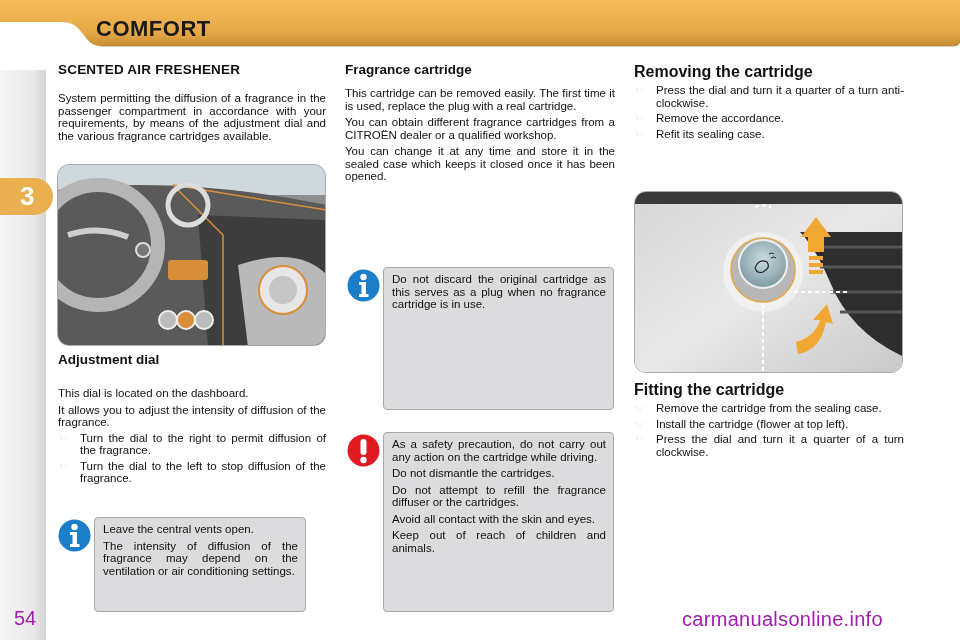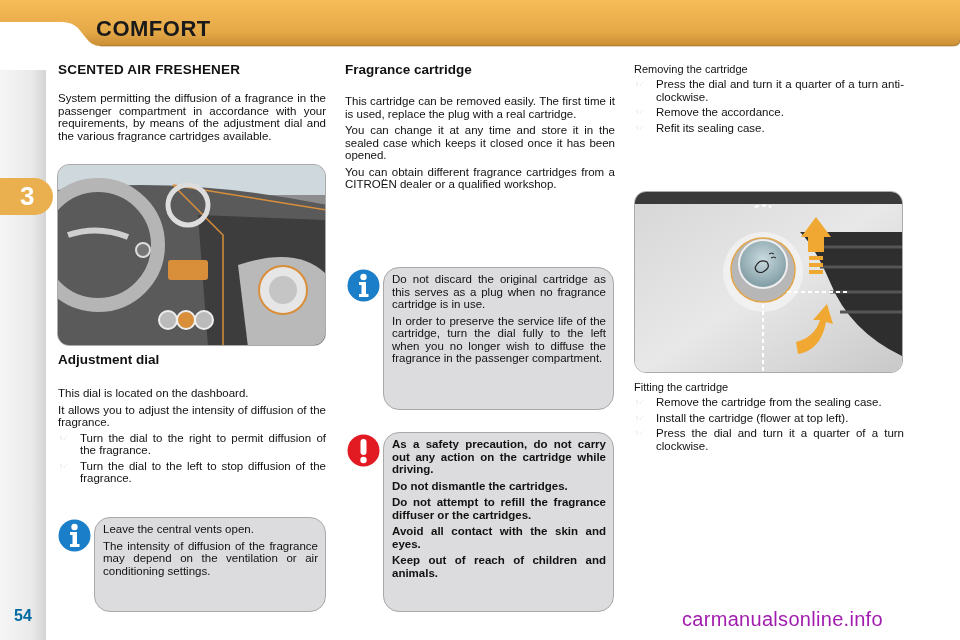--- a/index.html
+++ b/index.html
@@ -23,7 +23,7 @@
   .col { position: absolute; }
   .h1 { font-size: 13.5px; font-weight: bold; letter-spacing: 0.2px; }
   .h2 { font-size: 13.5px; font-weight: bold; }
-  .h3 { font-size: 11px; font-weight: normal; }
+  .h3 { font-size: 16px; font-weight: bold; }
   p.body { font-size: 11.5px; line-height: 12.5px; text-align: justify; margin-top: 4px; }
   .bullet { display: flex; font-size: 11.5px; line-height: 12.5px; margin-top: 3px; text-align: justify; }
   .bullet .mark { width: 22px; flex: 0 0 22px; color: #777; font-size: 9px; padding-left: 2px; }

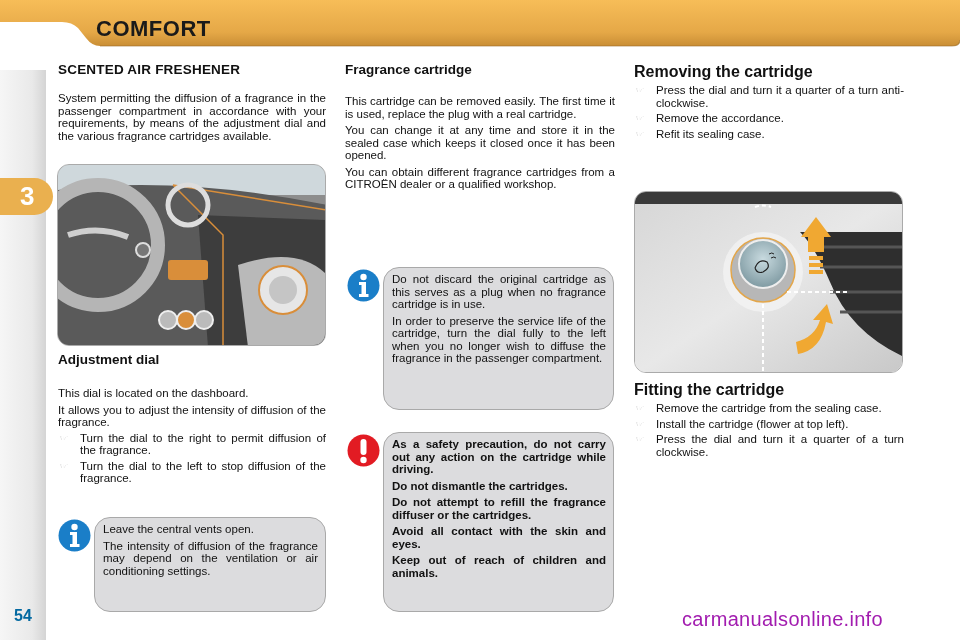--- a/index.html
+++ b/index.html
@@ -118,7 +118,7 @@
 
 <div class="col" style="left:345px; top:62px; width:270px;">
   <div class="h2">Fragrance cartridge</div>
-  <p class="body" style="margin-top:18px;">This cartridge can be removed easily. The first time it is used, replace the plug with a real cartridge.</p>
+  <p class="body" style="margin-top:10px;">This cartridge can be removed easily. The first time it is used, replace the plug with a real cartridge.</p>
   <p class="body">You can change it at any time and store it in the sealed case which keeps it closed once it has been opened.</p>
   <p class="body">You can obtain different fragrance cartridges from a CITROËN dealer or a qualified workshop.</p>
 </div>

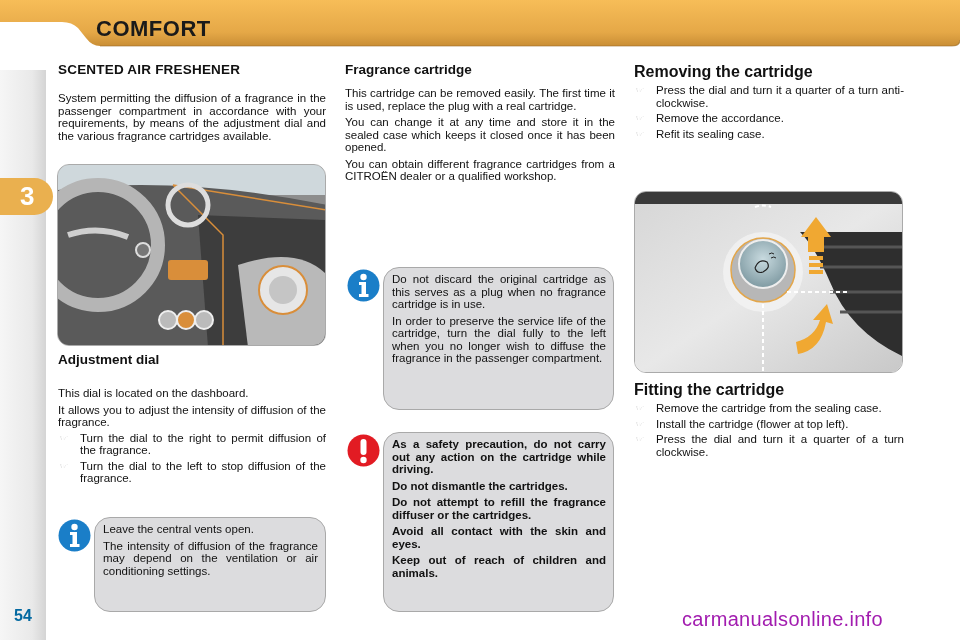--- a/index.html
+++ b/index.html
@@ -119,8 +119,8 @@
 <div class="col" style="left:345px; top:62px; width:270px;">
   <div class="h2">Fragrance cartridge</div>
   <p class="body" style="margin-top:10px;">This cartridge can be removed easily. The first time it is used, replace the plug with a real cartridge.</p>
+  <p class="body">You can obtain different fragrance cartridges from a CITROËN dealer or a qualified workshop.</p>
   <p class="body">You can change it at any time and store it in the sealed case which keeps it closed once it has been opened.</p>
-  <p class="body">You can obtain different fragrance cartridges from a CITROËN dealer or a qualified workshop.</p>
 </div>
 
 <div class="note-icon" style="left:347px; top:269px;">

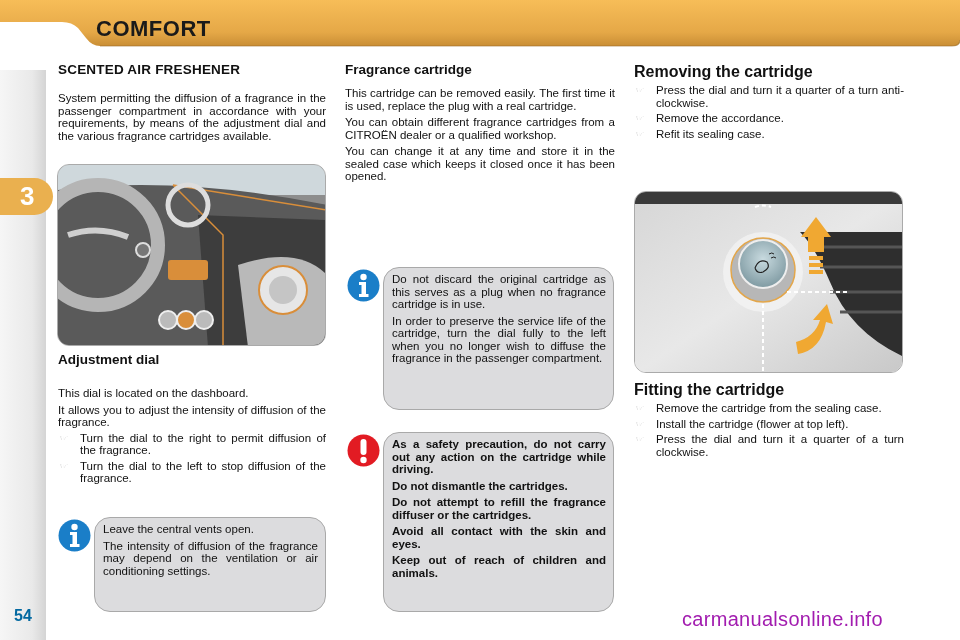--- a/index.html
+++ b/index.html
@@ -33,7 +33,7 @@
   .figure { position: absolute; border-radius: 12px; overflow: hidden; border: 1px solid #aaa; }
 
   
-  .note { position: absolute; background: #dcdcde; border: 1px solid #a9a9a9; border-radius: 16px; padding: 5px 7px 5px 8px; }
+  .note { position: absolute; background: #dcdcde; border: 1px solid #a9a9a9; border-radius: 4px; padding: 5px 7px 5px 8px; }
   .note p { font-size: 11.5px; line-height: 12.5px; text-align: justify; margin-bottom: 4px; }
   .note-icon { position: absolute; width: 33px; height: 33px; }
 

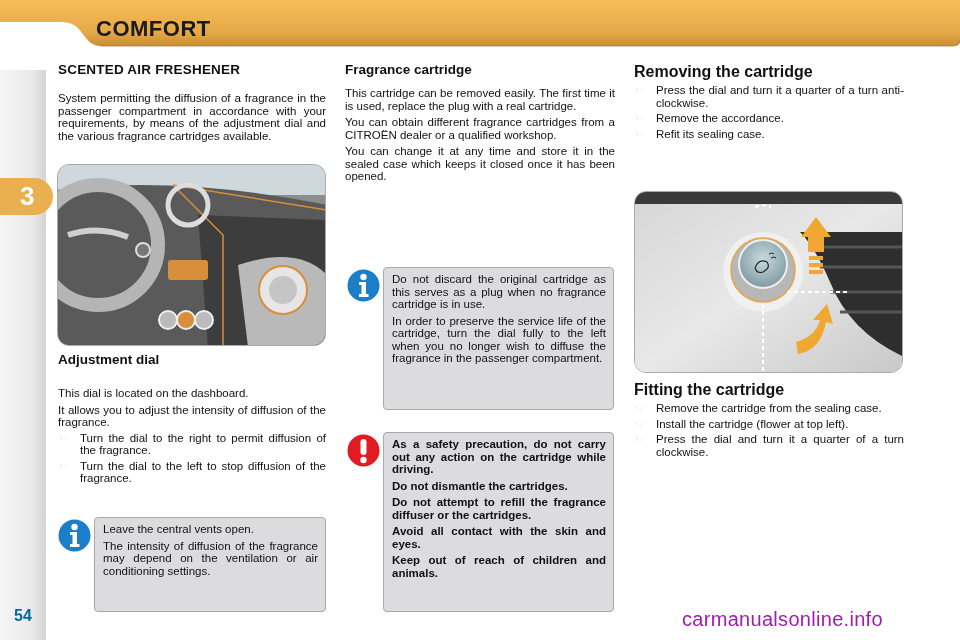--- a/index.html
+++ b/index.html
@@ -132,7 +132,6 @@
 </div>
 <div class="note" style="left:383px; top:267px; width:231px; height:143px;">
   <p>Do not discard the original cartridge as this serves as a plug when no fragrance cartridge is in use.</p>
-  <p>In order to preserve the service life of the cartridge, turn the dial fully to the left when you no longer wish to diffuse the fragrance in the passenger compartment.</p>
 </div>
 
 <div class="note-icon" style="left:347px; top:434px;">

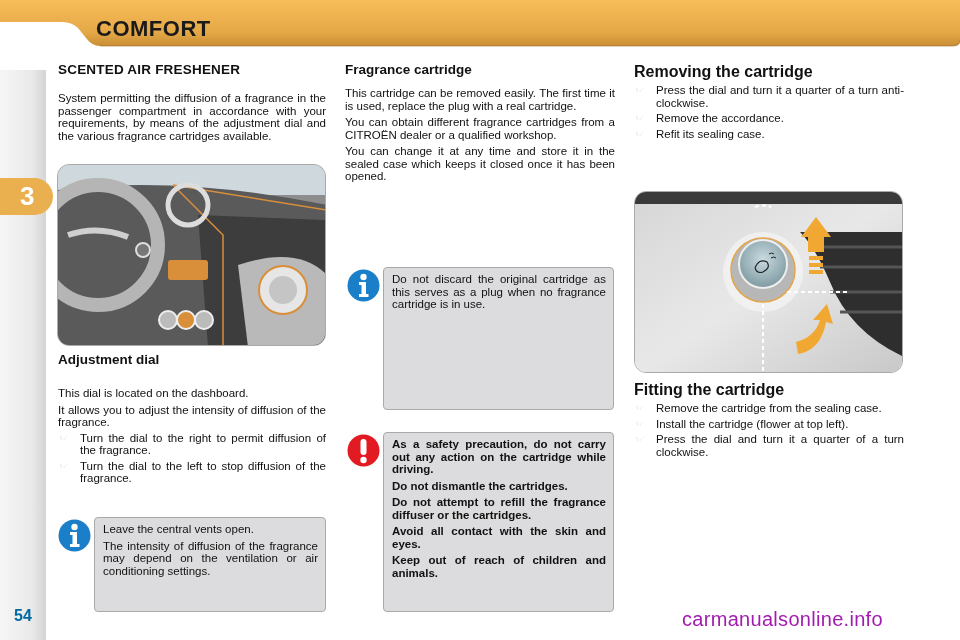--- a/index.html
+++ b/index.html
@@ -141,7 +141,7 @@
       <circle cx="16.5" cy="26" r="3.2" fill="#fff"></circle>
     </svg>
 </div>
-<div class="note" style="left:383px; top:432px; width:231px; height:180px;font-weight:bold;">
+<div class="note" style="left:383px; top:432px; width:231px; height:180px;">
   <p>As a safety precaution, do not carry out any action on the cartridge while driving.</p>
   <p>Do not dismantle the cartridges.</p>
   <p>Do not attempt to refill the fragrance diffuser or the cartridges.</p>

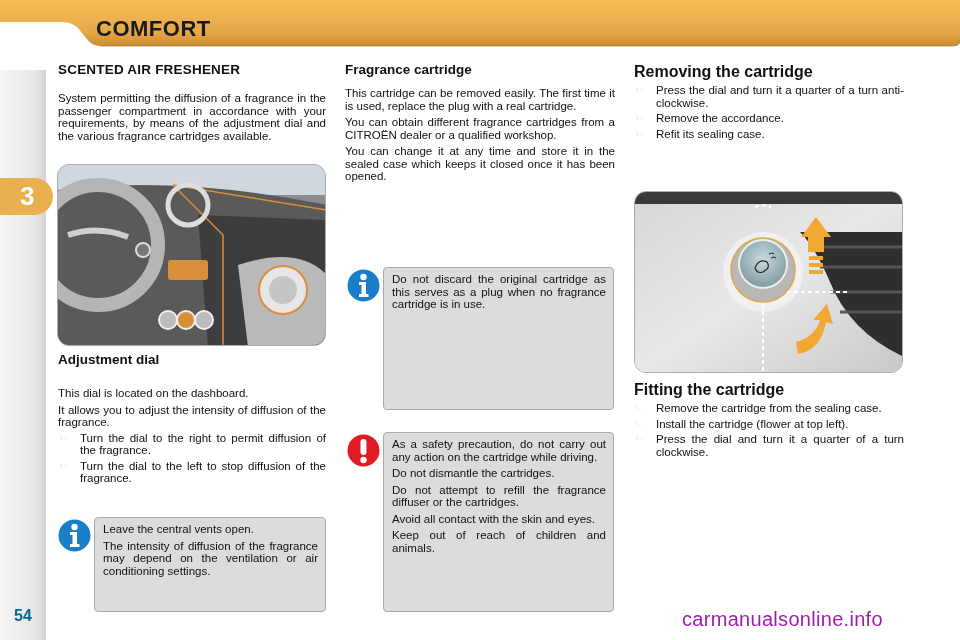--- a/index.html
+++ b/index.html
@@ -111,7 +111,7 @@
       <path d="M12 13 H19 V25 H21.5 V28 H12 V25 H14.5 V16 H12 Z" fill="#fff"></path>
     </svg>
 </div>
-<div class="note" style="left:94px; top:517px; width:232px; height:95px;">
+<div class="note" style="left:94px; top:517px; width:212px; height:95px;">
   <p>Leave the central vents open.</p>
   <p>The intensity of diffusion of the fragrance may depend on the ventilation or air conditioning settings.</p>
 </div>

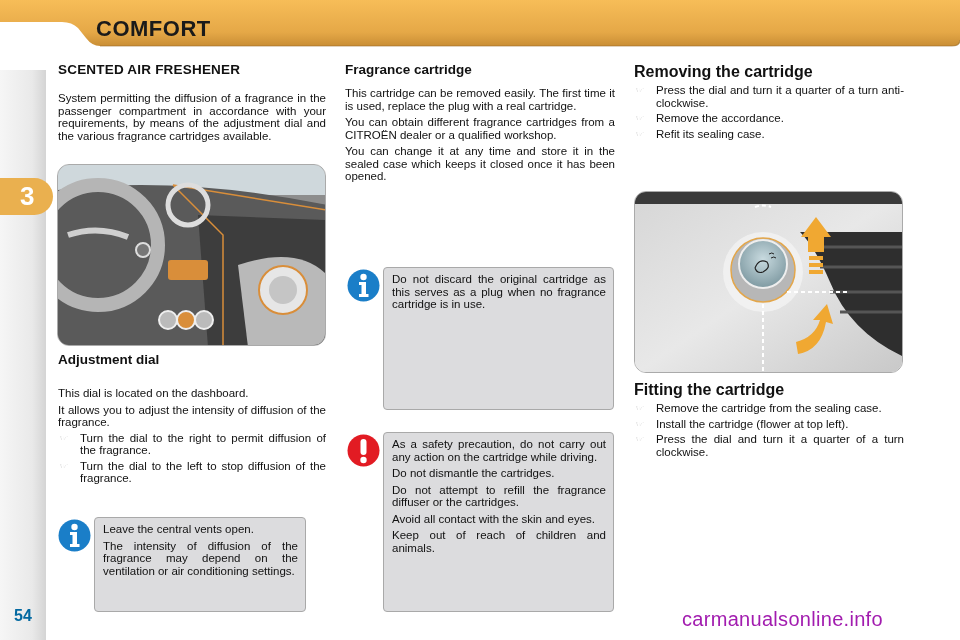--- a/index.html
+++ b/index.html
@@ -17,7 +17,7 @@
   .chapter-tab { position: absolute; left: 0; top: 178px; width: 53px; height: 37px;
     background: #eab04f; border-radius: 0 19px 19px 0; color: #fff; font-weight: bold;
     font-size: 26px; line-height: 37px; padding-left: 20px; }
-  .page-number { position: absolute; left: 14px; top: 607px; font-size: 16px; font-weight: bold; color: #0369a1; }
+  .page-number { position: absolute; left: 14px; top: 607px; font-size: 20px; font-weight: normal; color: #a21caf; }
 
   
   .col { position: absolute; }

